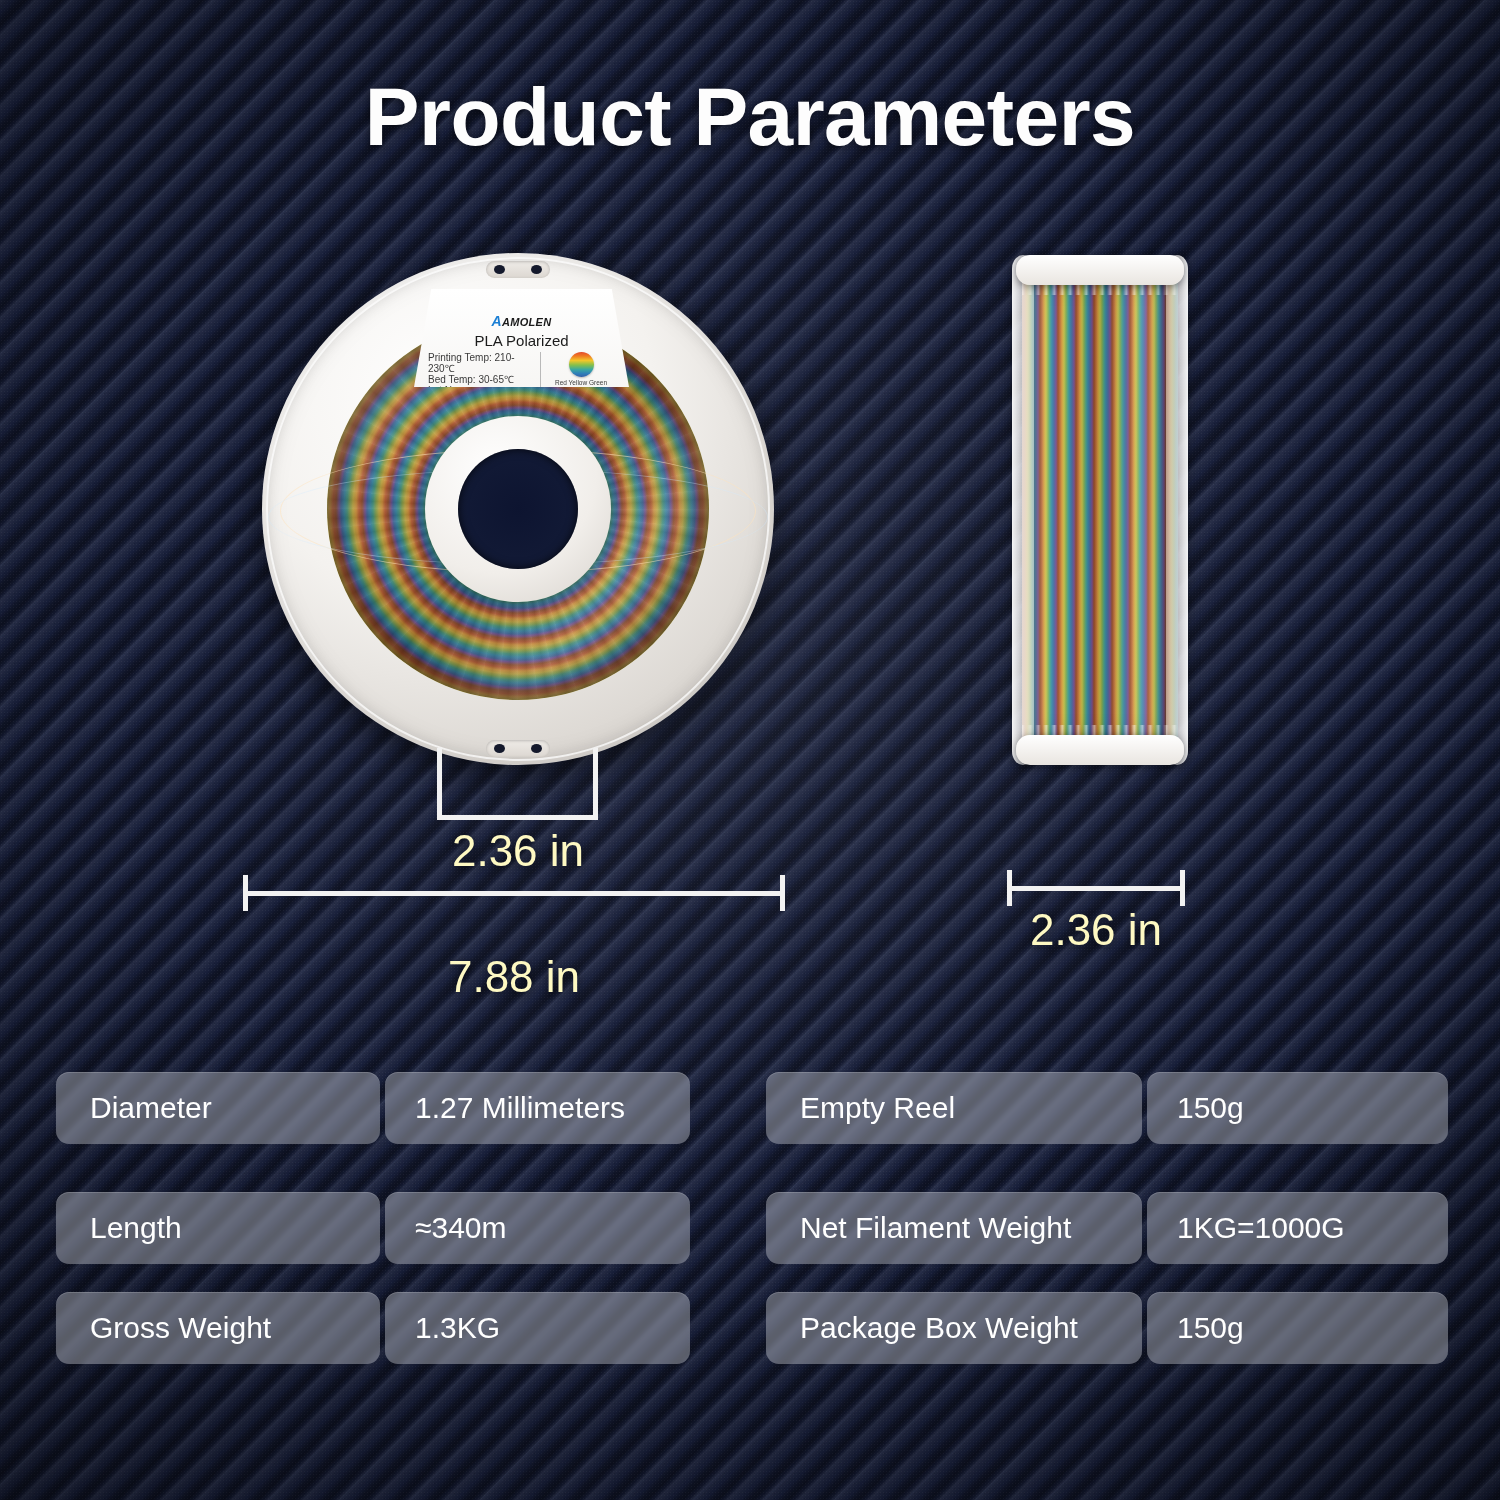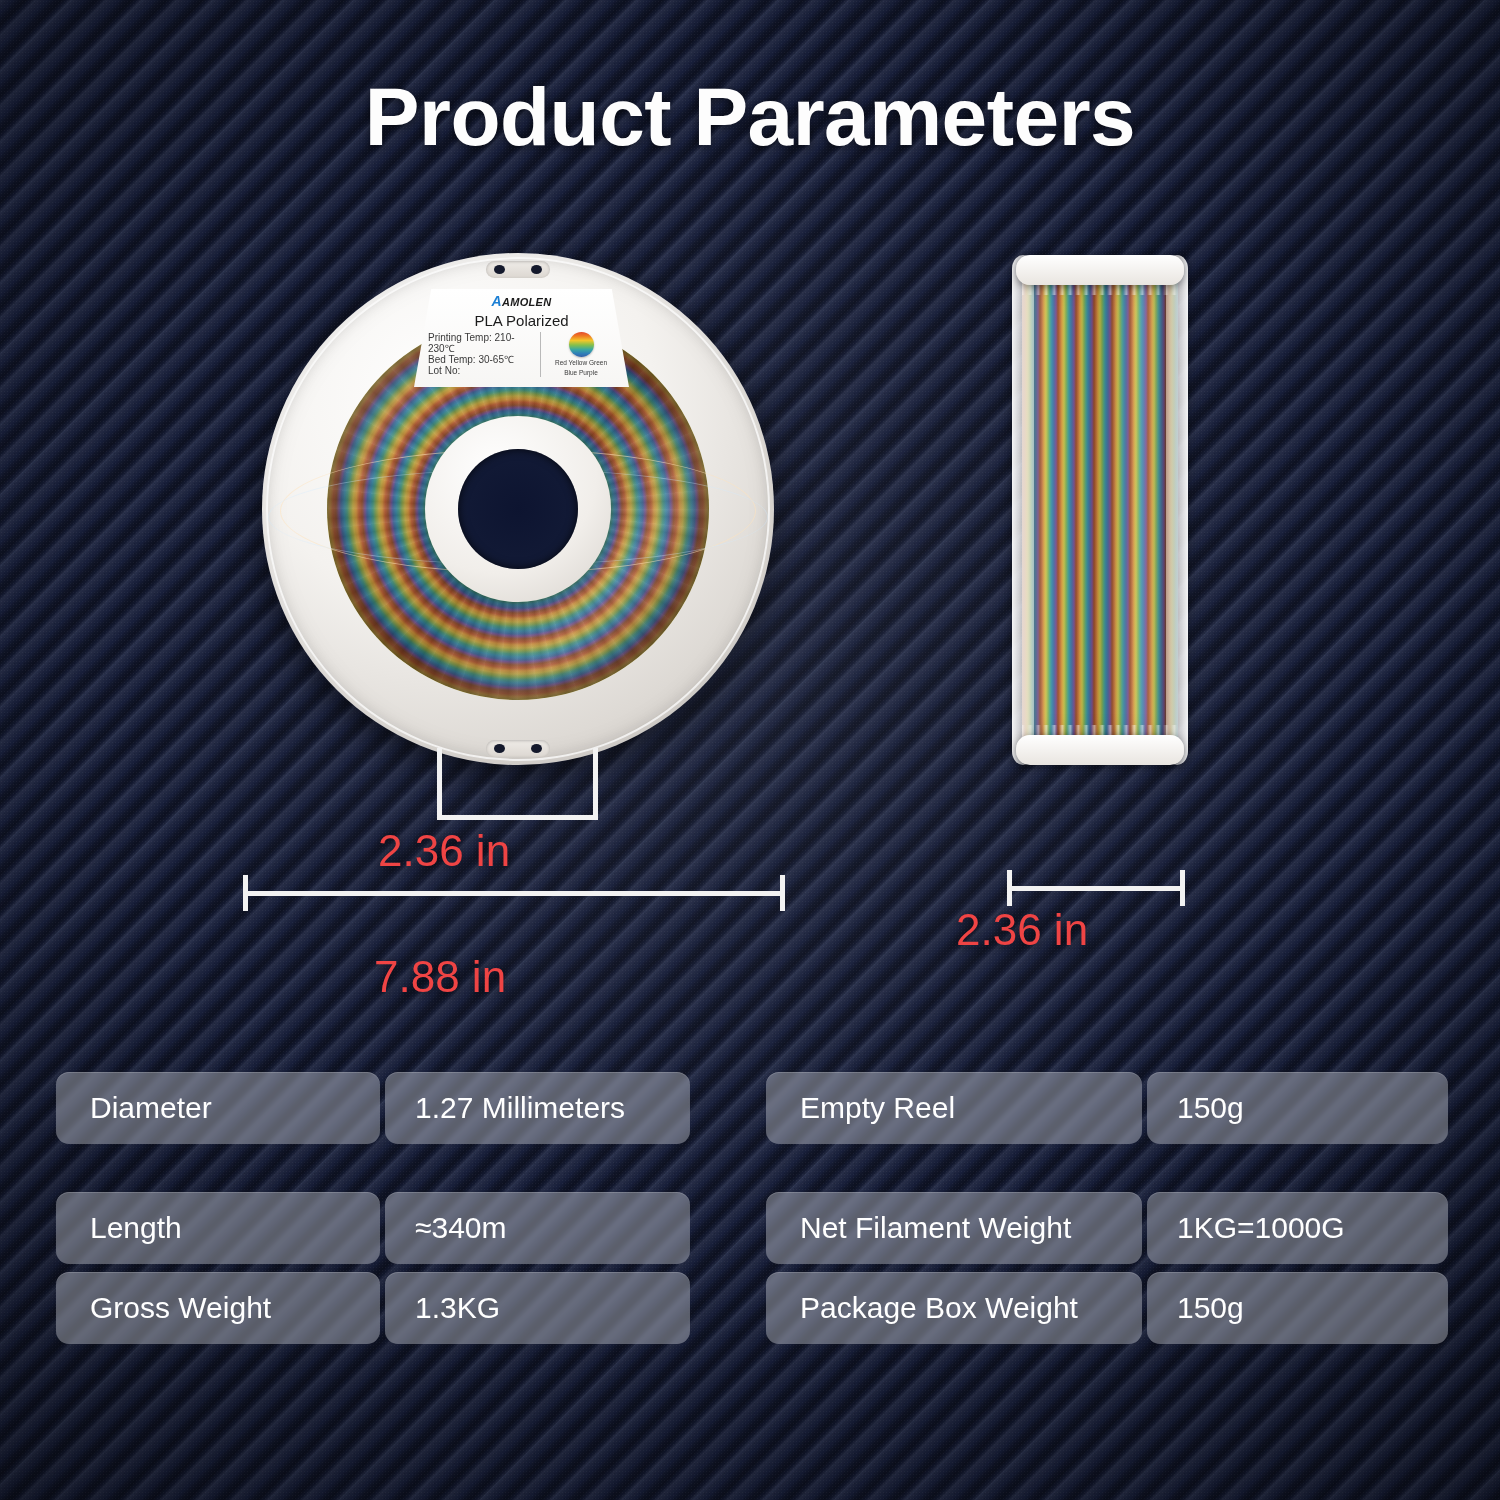--- a/index.html
+++ b/index.html
@@ -152,6 +152,7 @@
     text-align:center; font-size:11px; font-weight:bold;
     color:#1b1b1b; letter-spacing:.3px; line-height:12px;
     font-style:italic;
+    margin-top:20px;
   }
   .st-brand .a{ color:#1b7fd4; font-size:14px; }
   .st-title{

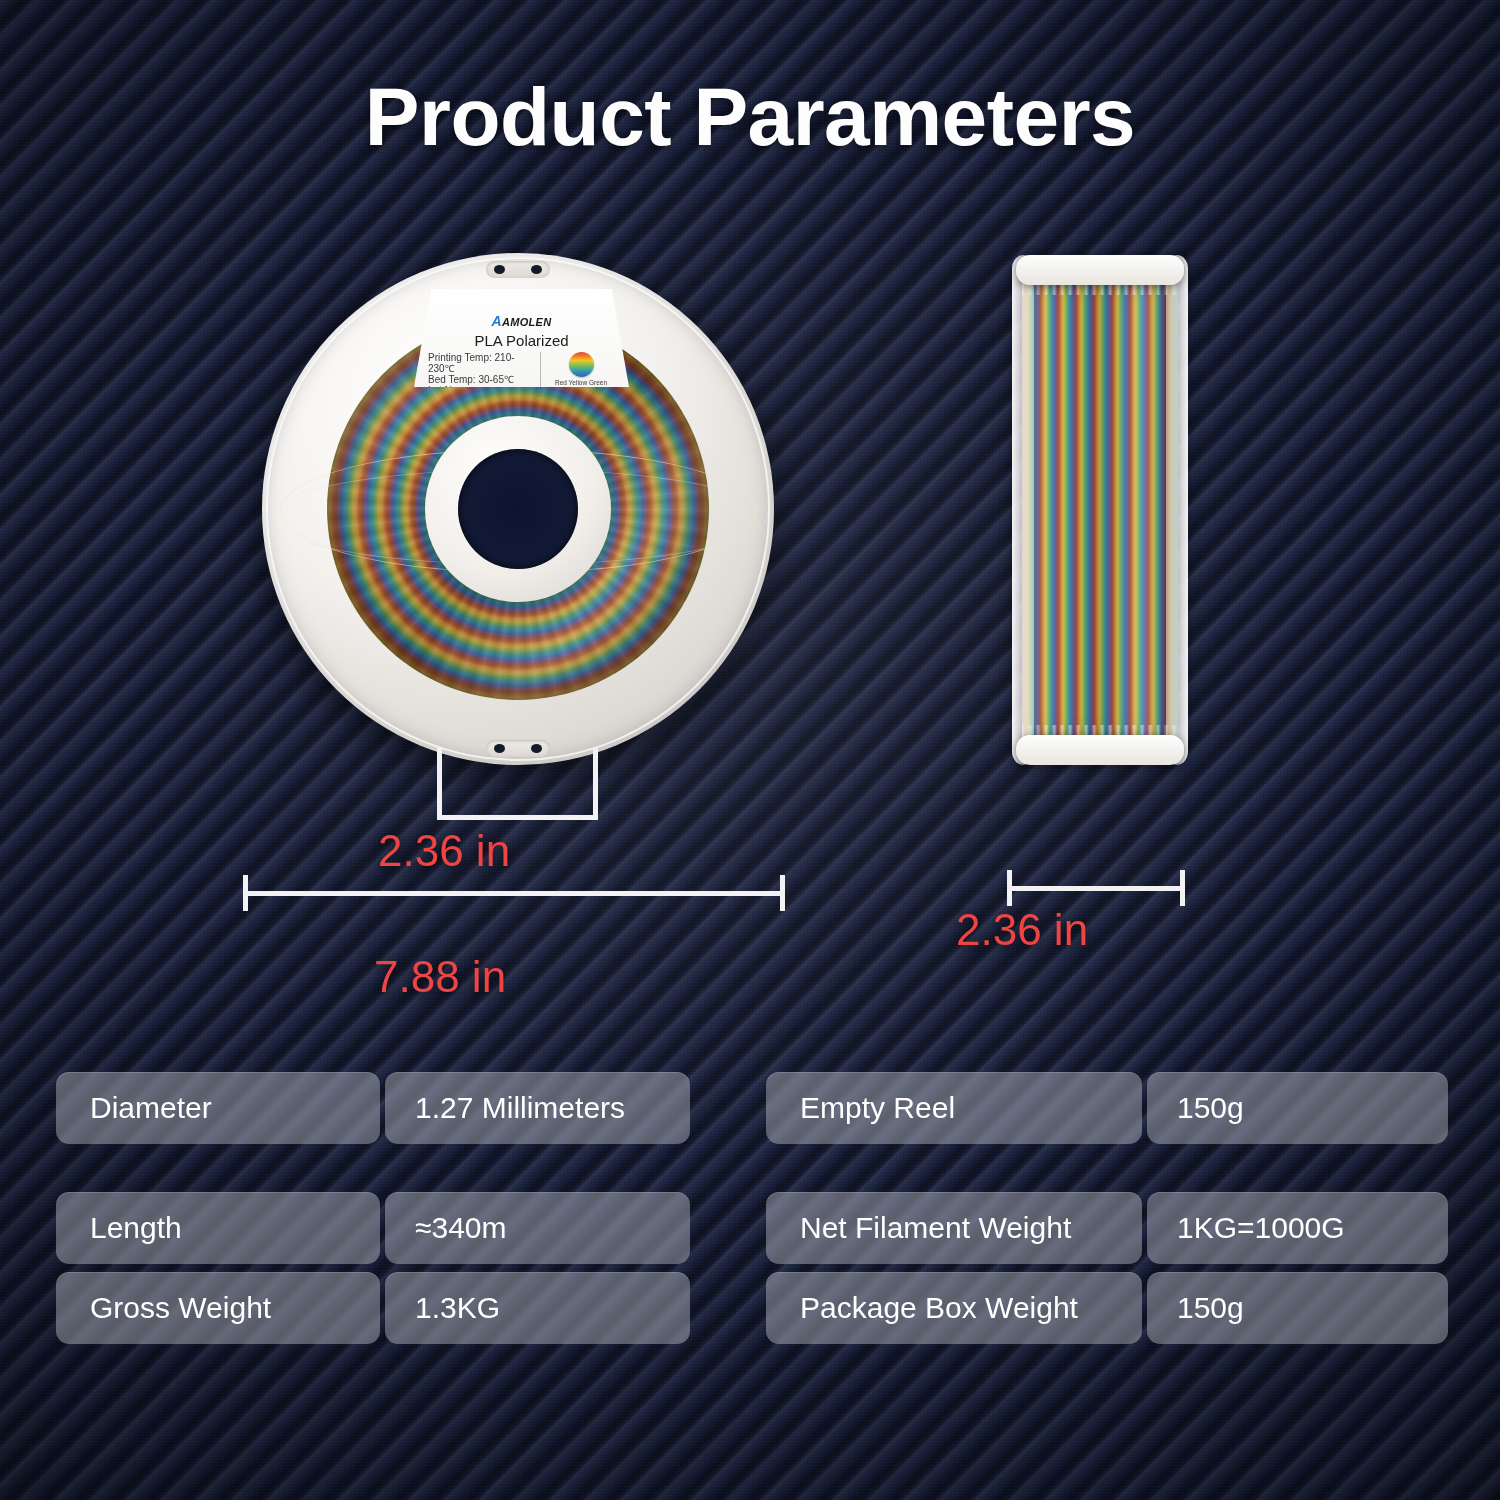--- a/index.html
+++ b/index.html
@@ -251,8 +251,8 @@
   .dimline .tick.l{ left:0; }
   .dimline .tick.r{ right:0; }
   .dimtext{
-    position:absolute; color:#ef4444; font-size:44px;
-    white-space:nowrap;
+    position:absolute; color:#fef9c3; font-size:44px;
+    text-align:center; white-space:nowrap;
     text-shadow:0 2px 8px rgba(0,0,0,.6);
   }
 

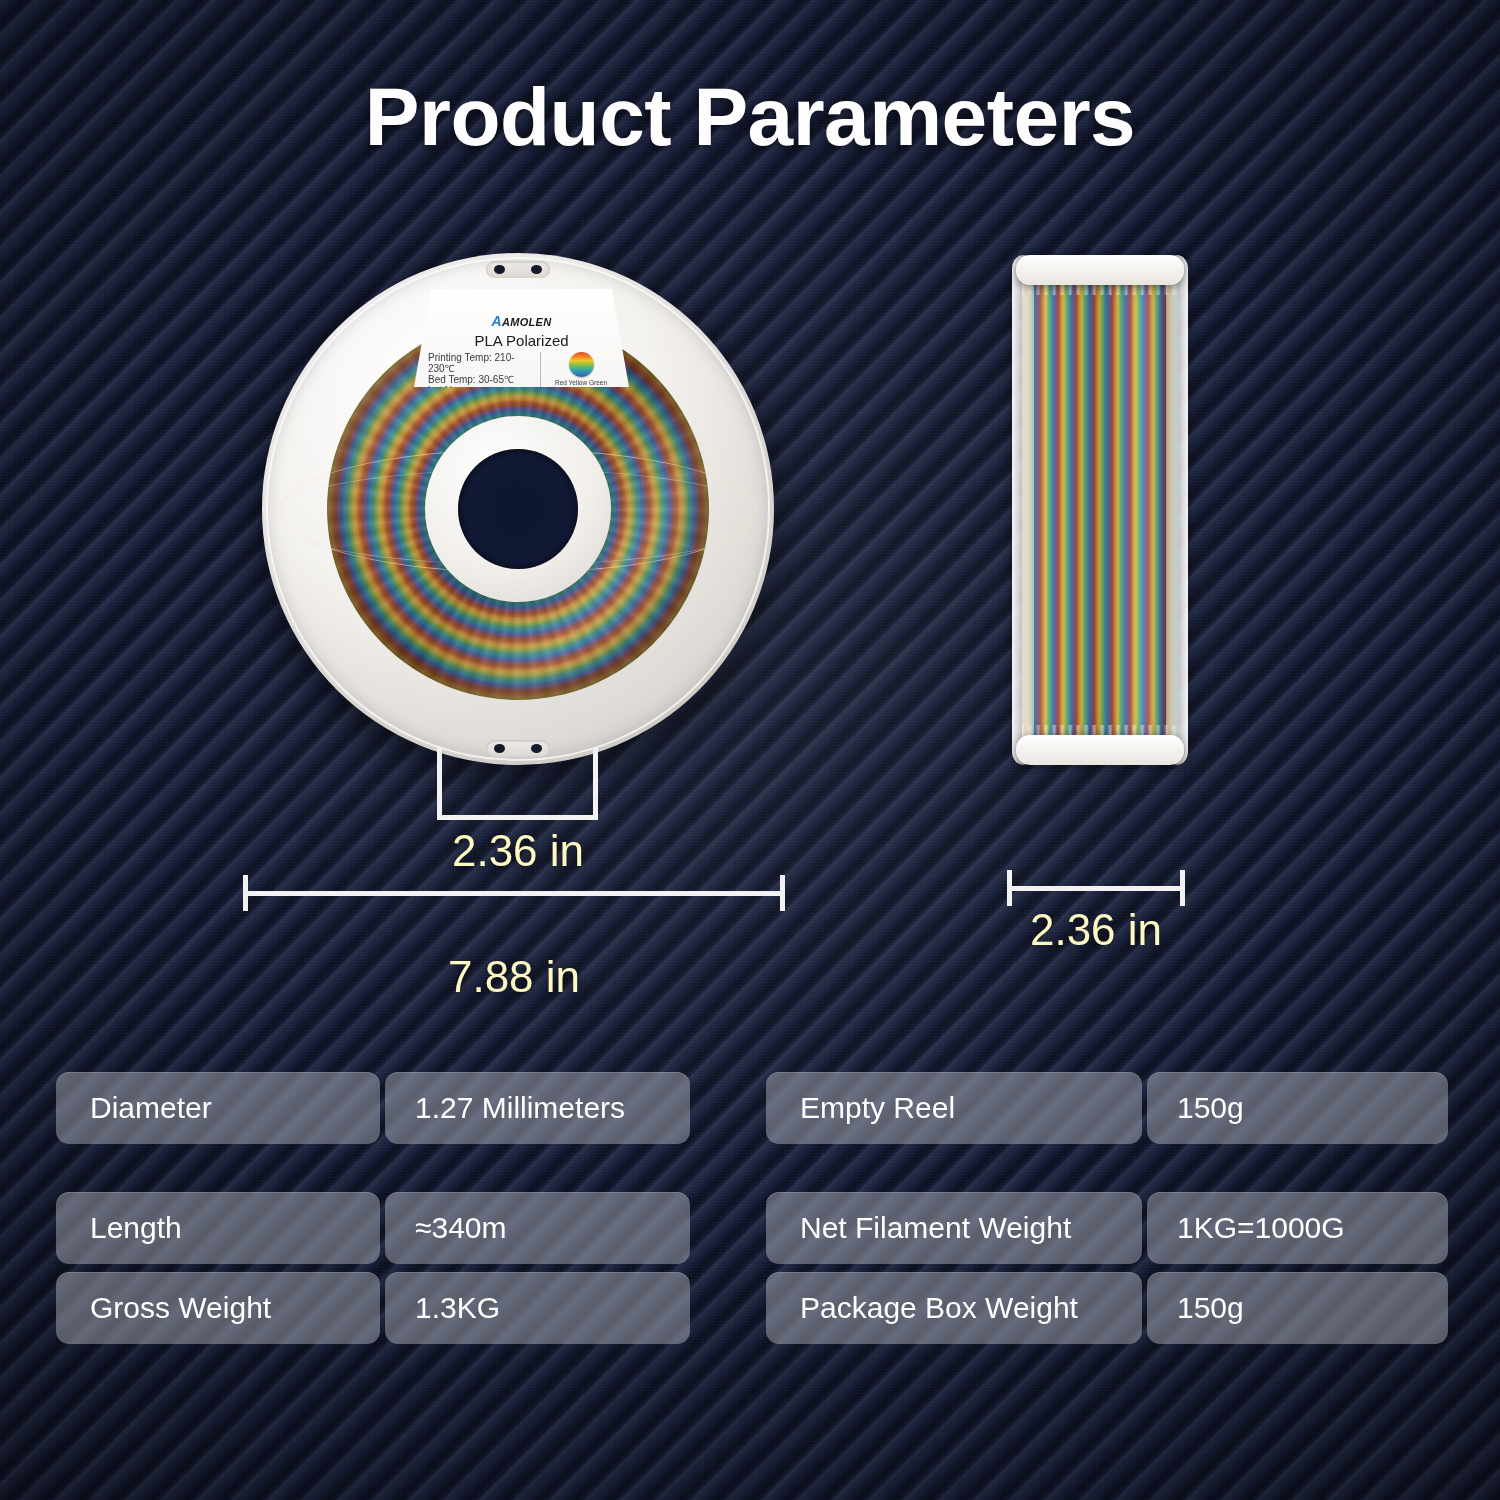--- a/index.html
+++ b/index.html
@@ -267,7 +267,7 @@
   }
   .spec-row.r1{ top:0; }
   .spec-row.r2{ top:120px; }
-  .spec-row.r3{ top:200px; }
+  .spec-row.r3{ top:220px; }
   .spec-block{ display:flex; }
   .spec-block.left{ width:682px; }
   .spec-gap{ width:28px; }

